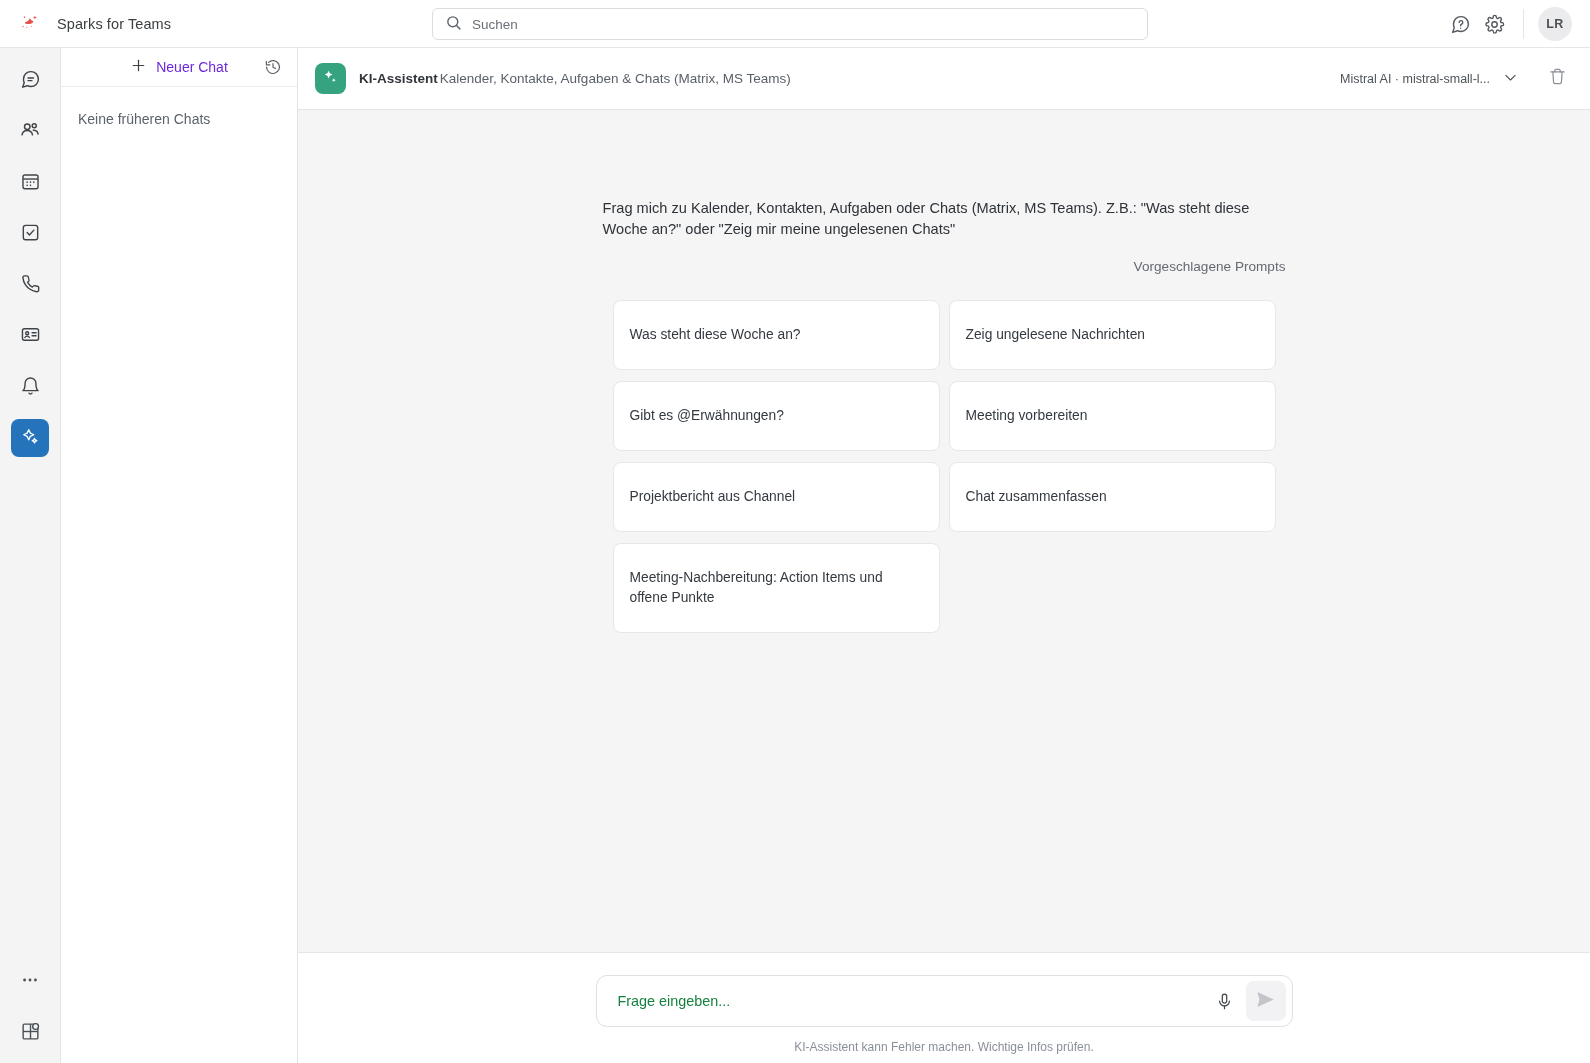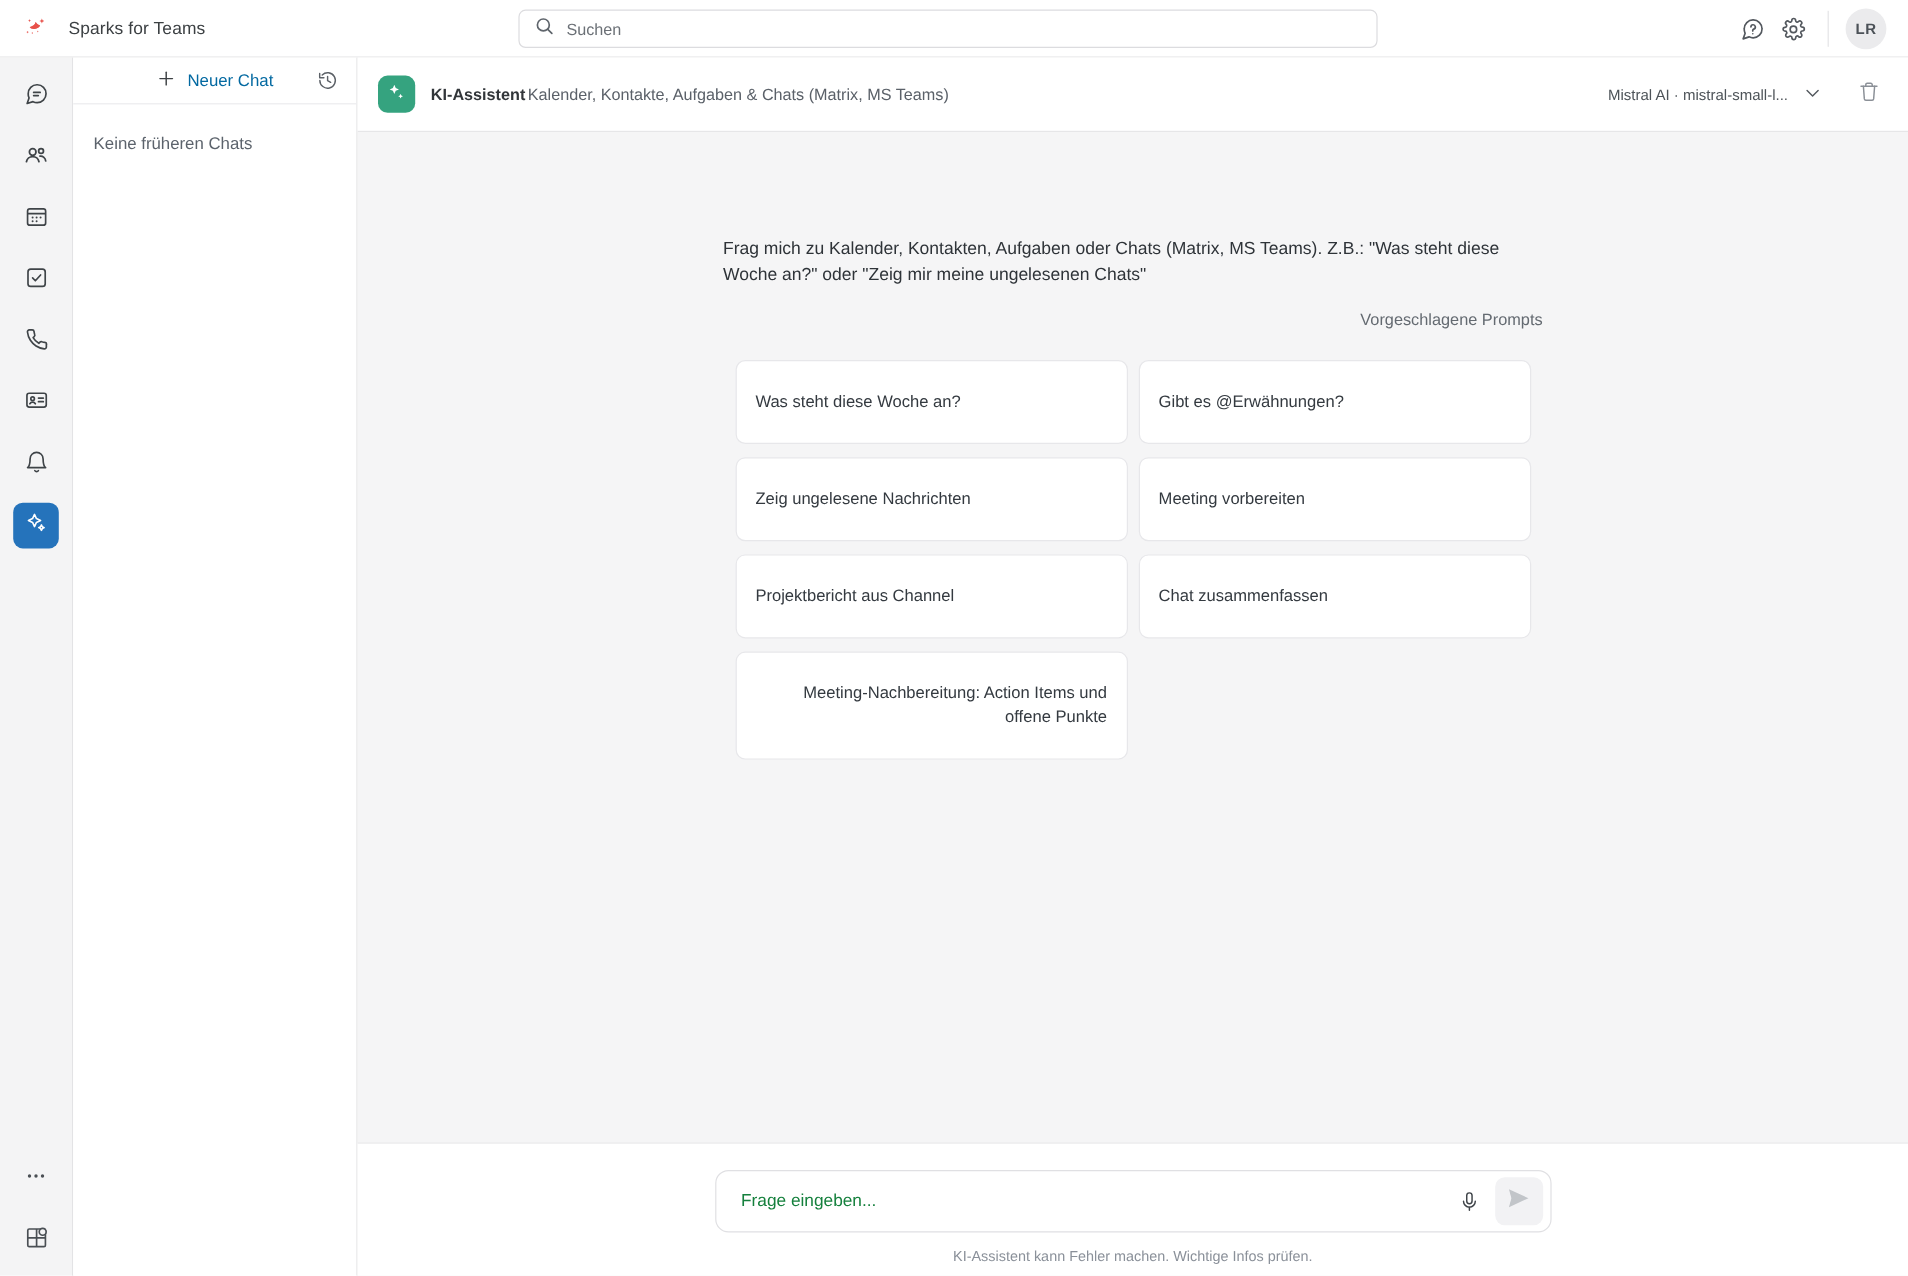--- a/index.html
+++ b/index.html
@@ -74,7 +74,7 @@
   }
   .new-chat {
     display: flex; align-items: center; gap: 9px;
-    margin: 0 auto; color: #0369a1; font-size: 14px; cursor: pointer;
+    margin: 0 auto; color: #6d28d9; font-size: 14px; cursor: pointer;
   }
   .hist-btn { position: absolute; right: 11px; top: 50%; transform: translateY(-50%); width: 26px; height: 26px; display: flex; align-items: center; justify-content: center; color: #5c6167; cursor: pointer; }
   .empty-chats { padding: 24px 0 0 17px; font-size: 14px; color: #5c636c; }

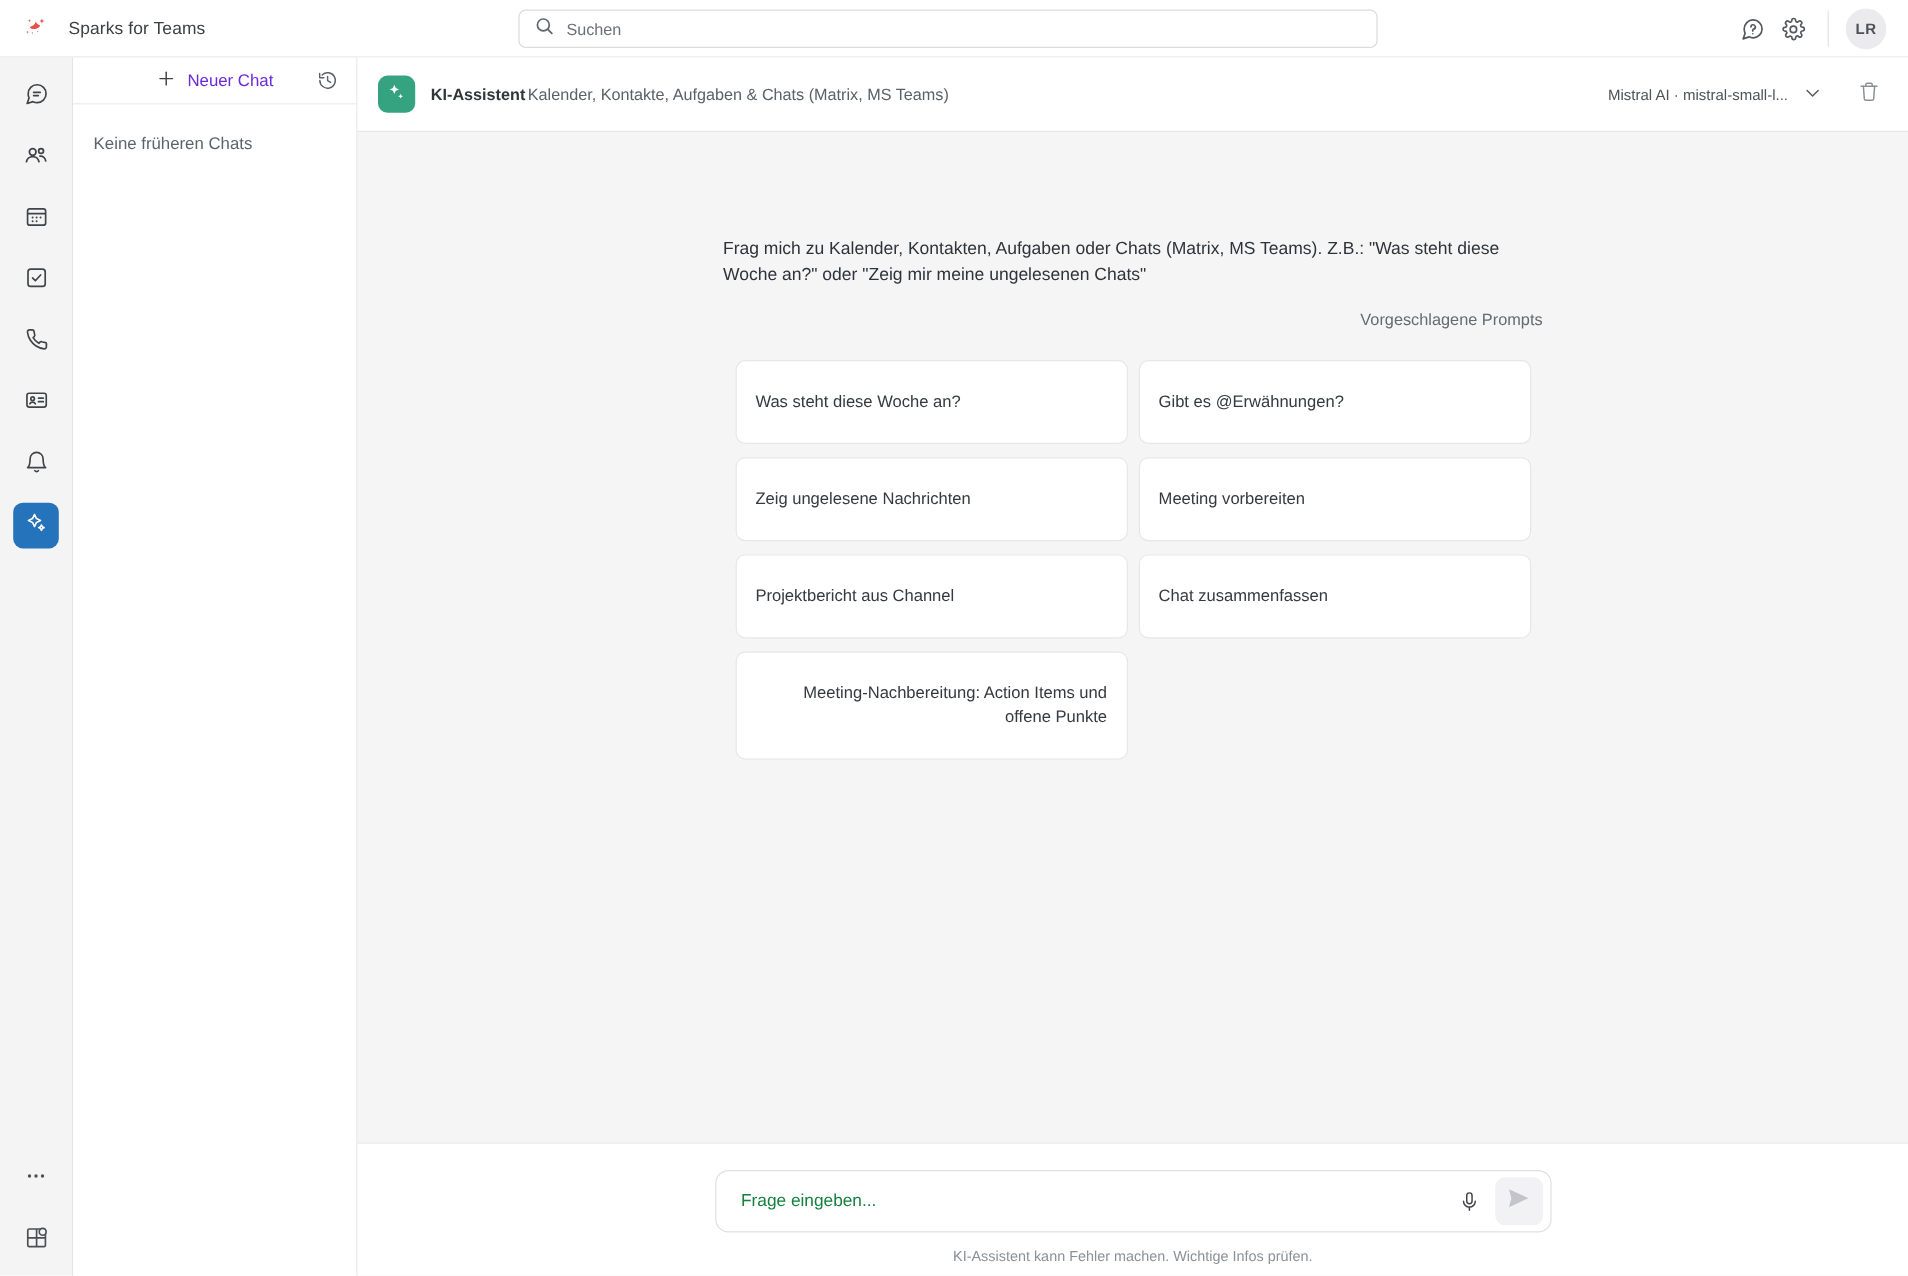--- a/index.html
+++ b/index.html
@@ -356,8 +356,8 @@
 
     <div class="cards">
       <div class="card">Was steht diese Woche an?</div>
+      <div class="card">Zeig ungelesene Nachrichten</div>
       <div class="card">Gibt es @Erwähnungen?</div>
-      <div class="card">Zeig ungelesene Nachrichten</div>
       <div class="card">Meeting vorbereiten</div>
       <div class="card">Projektbericht aus Channel</div>
       <div class="card">Chat zusammenfassen</div>

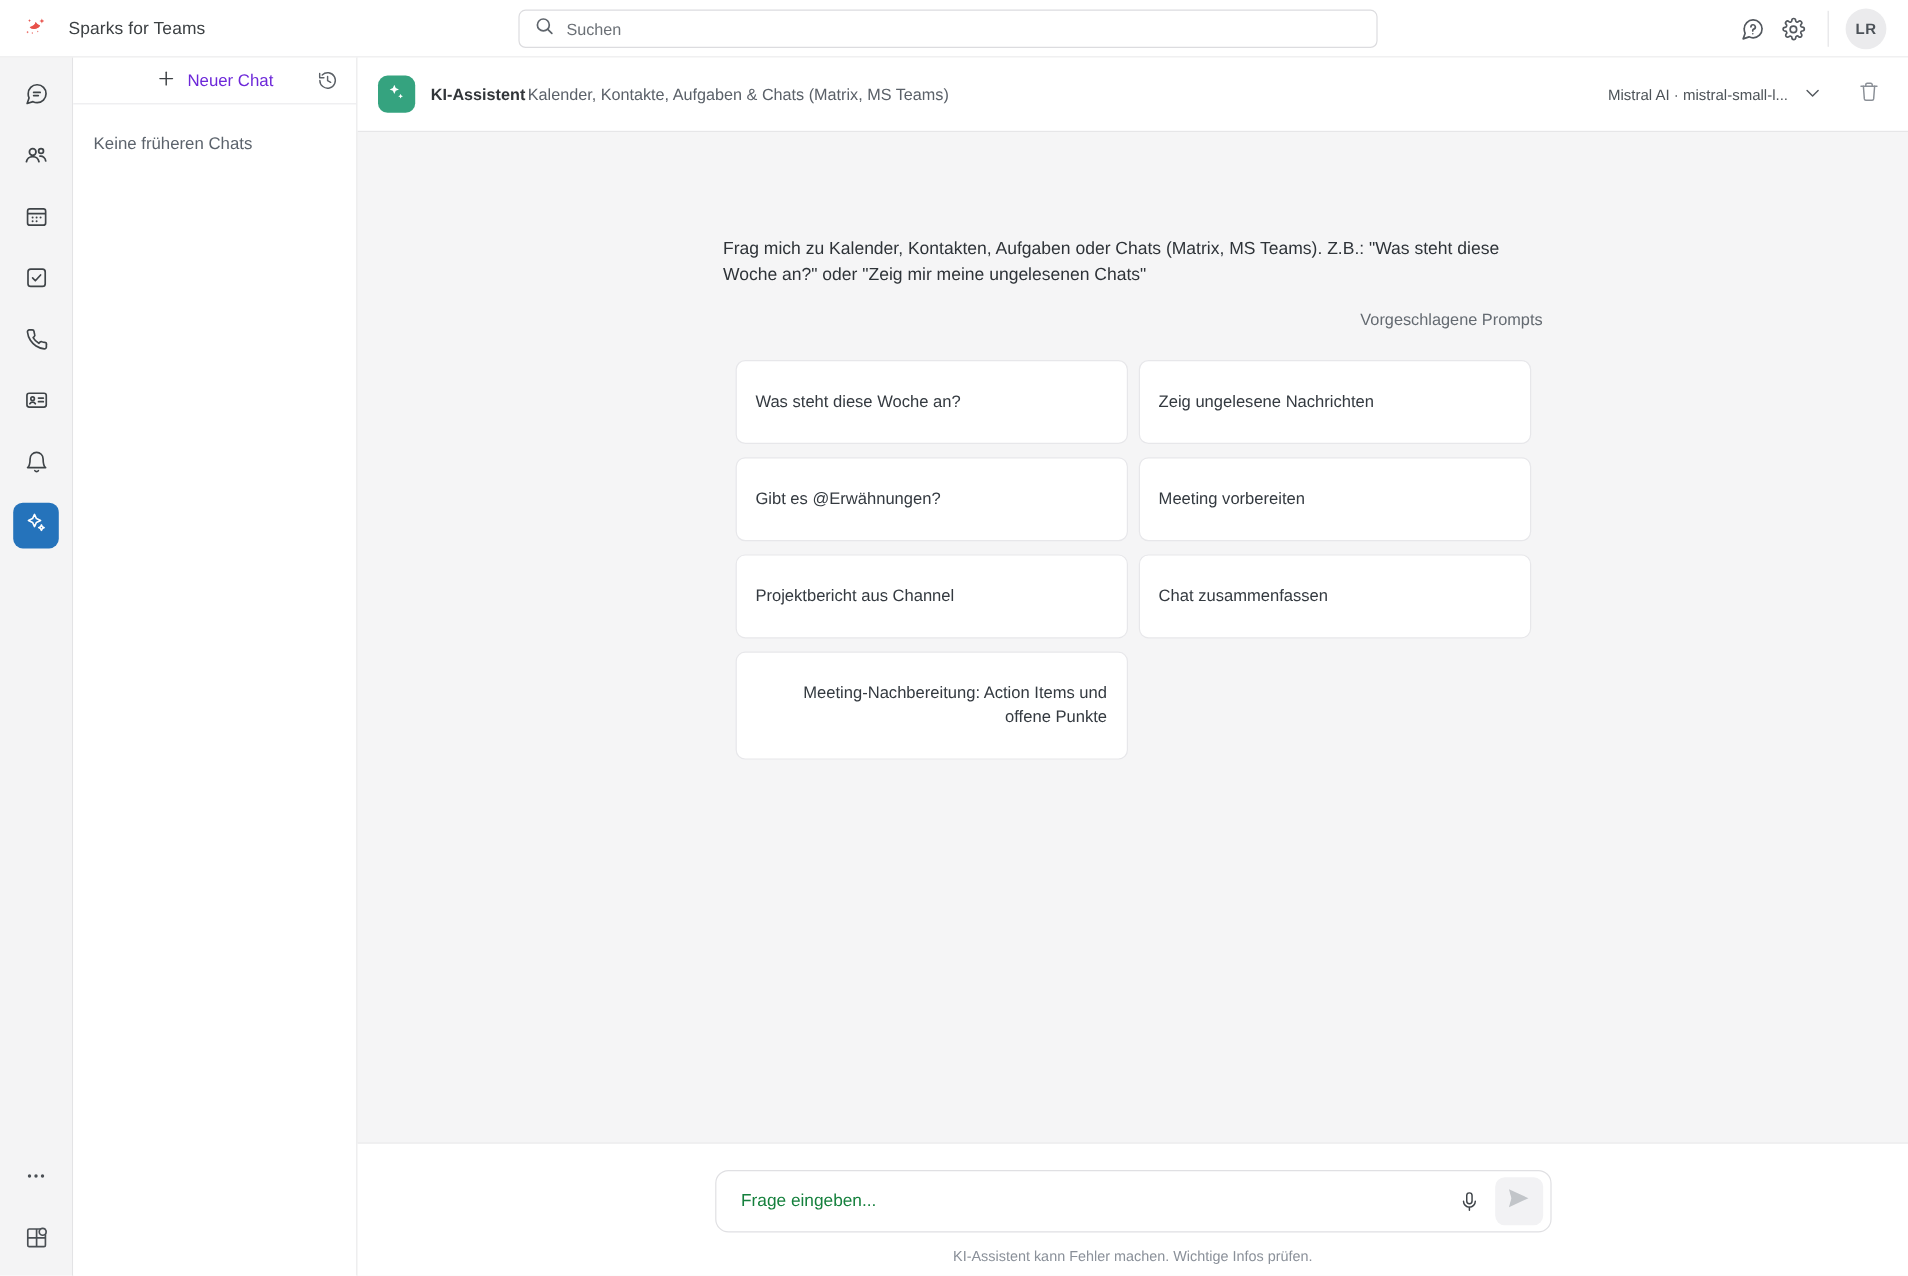--- a/index.html
+++ b/index.html
@@ -121,7 +121,7 @@
     padding: 24px 16px; font-size: 13.8px; color: #343a40; line-height: 1.45;
     cursor: pointer; min-height: 46px; display: flex; align-items: center;
   }
-  .card.tall { align-items: flex-start; text-align: right; }
+  .card.tall { align-items: flex-start; }
 
   
   .composer {

